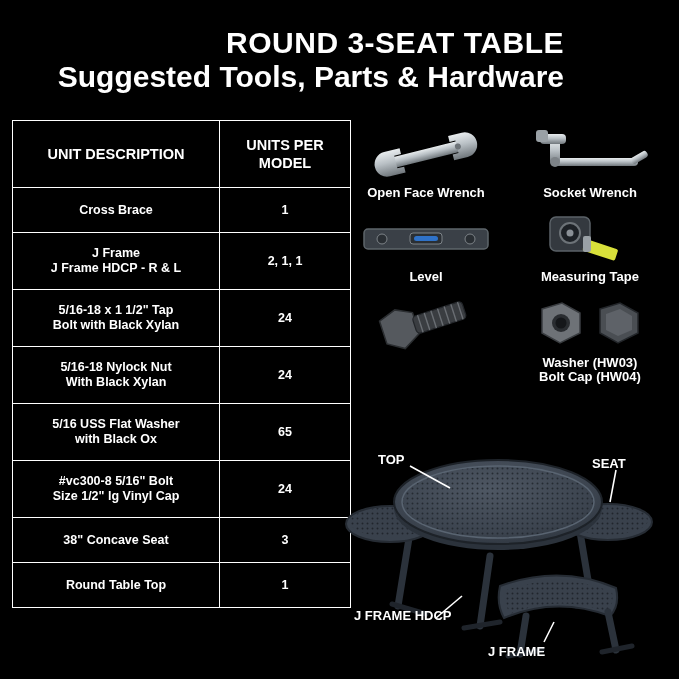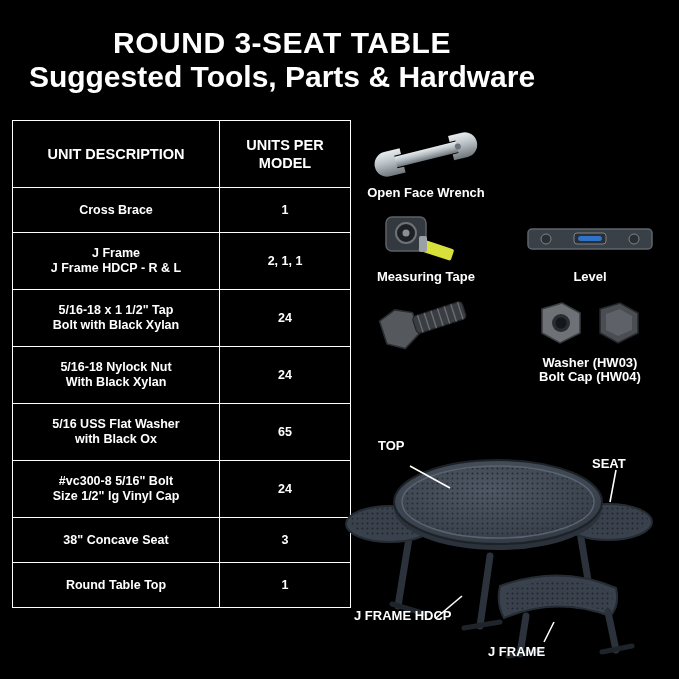--- a/index.html
+++ b/index.html
@@ -26,7 +26,7 @@
     top: 26px;
     left: 0;
     width: 564px;
-    text-align: center;
+    text-align: right;
   }
   .title {
     font-size: 30px;

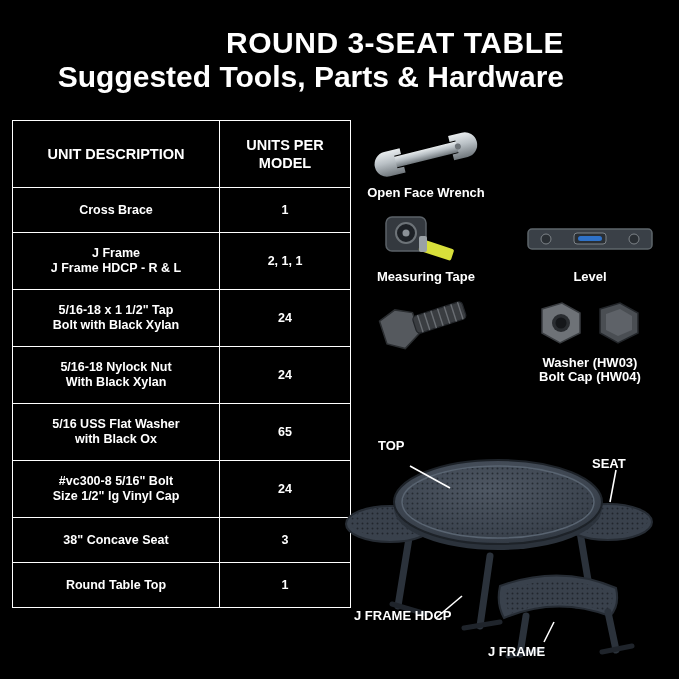--- a/index.html
+++ b/index.html
@@ -209,6 +209,21 @@
         </div>
         <div class="tool-label" style="white-space: pre-line;">Open Face Wrench</div>
       </div>
+      <div class="tool-cell">
+        <div class="tool-art">
+          <svg width="136" height="54" viewBox="0 0 136 54">
+            <g>
+              <rect x="30" y="30" width="86" height="8" rx="4" fill="url(#mtl)"></rect>
+              <rect x="108" y="26" width="18" height="7" rx="3" fill="url(#mtl)" transform="rotate(-30 117 29)"></rect>
+              <rect x="28" y="12" width="10" height="24" rx="4" fill="url(#mtl)"></rect>
+              <rect x="18" y="6" width="26" height="10" rx="4" fill="url(#mtl)"></rect>
+              <rect x="14" y="2" width="12" height="12" rx="3" fill="#9aa1a6"></rect>
+              <circle cx="33" cy="34" r="5" fill="#7d8388"></circle>
+            </g>
+          </svg>
+        </div>
+        <div class="tool-label" style="white-space: pre-line;">Socket Wrench</div>
+      </div>
     </div>
 
     <div class="tool-row r2">

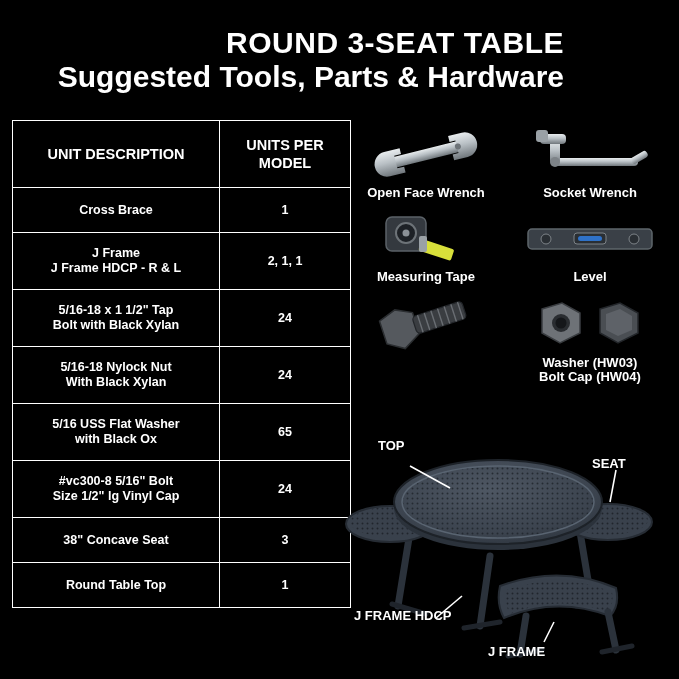--- a/index.html
+++ b/index.html
@@ -229,6 +229,20 @@
     <div class="tool-row r2">
       <div class="tool-cell">
         <div class="tool-art">
+          <svg width="140" height="40" viewBox="0 0 140 40">
+            <g>
+              <rect x="8" y="10" width="124" height="20" rx="4" fill="#3a4047" stroke="#5e656b" stroke-width="1.5"></rect>
+              <rect x="54" y="14" width="32" height="11" rx="3" fill="#2a2f34" stroke="#7d8388" stroke-width="1"></rect>
+              <rect x="58" y="17" width="24" height="5" rx="2.5" fill="#2f72c8"></rect>
+              <circle cx="26" cy="20" r="5" fill="#2a2f34" stroke="#7d8388" stroke-width="1"></circle>
+              <circle cx="114" cy="20" r="5" fill="#2a2f34" stroke="#7d8388" stroke-width="1"></circle>
+            </g>
+          </svg>
+        </div>
+        <div class="tool-label" style="white-space: pre-line;">Level</div>
+      </div>
+      <div class="tool-cell">
+        <div class="tool-art">
           <svg width="120" height="56" viewBox="0 0 120 56">
             <g>
               <rect x="20" y="6" width="40" height="34" rx="6" fill="#34393f" stroke="#5b6268" stroke-width="1.5"></rect>
@@ -240,20 +254,6 @@
           </svg>
         </div>
         <div class="tool-label" style="white-space: pre-line;">Measuring Tape</div>
-      </div>
-      <div class="tool-cell">
-        <div class="tool-art">
-          <svg width="140" height="40" viewBox="0 0 140 40">
-            <g>
-              <rect x="8" y="10" width="124" height="20" rx="4" fill="#3a4047" stroke="#5e656b" stroke-width="1.5"></rect>
-              <rect x="54" y="14" width="32" height="11" rx="3" fill="#2a2f34" stroke="#7d8388" stroke-width="1"></rect>
-              <rect x="58" y="17" width="24" height="5" rx="2.5" fill="#2f72c8"></rect>
-              <circle cx="26" cy="20" r="5" fill="#2a2f34" stroke="#7d8388" stroke-width="1"></circle>
-              <circle cx="114" cy="20" r="5" fill="#2a2f34" stroke="#7d8388" stroke-width="1"></circle>
-            </g>
-          </svg>
-        </div>
-        <div class="tool-label" style="white-space: pre-line;">Level</div>
       </div>
     </div>
 

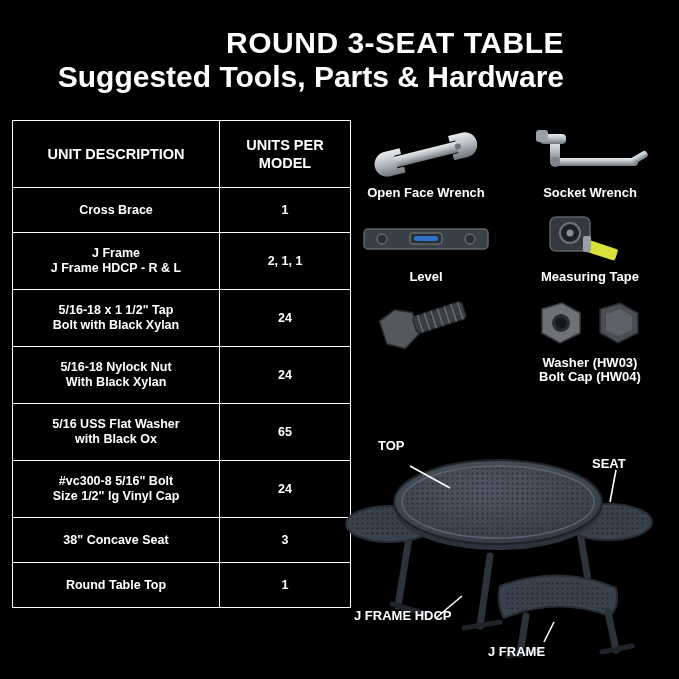--- a/index.html
+++ b/index.html
@@ -123,7 +123,7 @@
     color: #ffffff;
     white-space: nowrap;
   }
-  .co-top   { left: 38px;  top: 2px; text-align: right; }
+  .co-top   { left: 38px;  top: 16px; text-align: right; }
   .co-seat  { left: 252px; top: 20px; }
   .co-jfhdcp{ left: 14px;  top: 172px; }
   .co-jframe{ left: 148px; top: 208px; }

